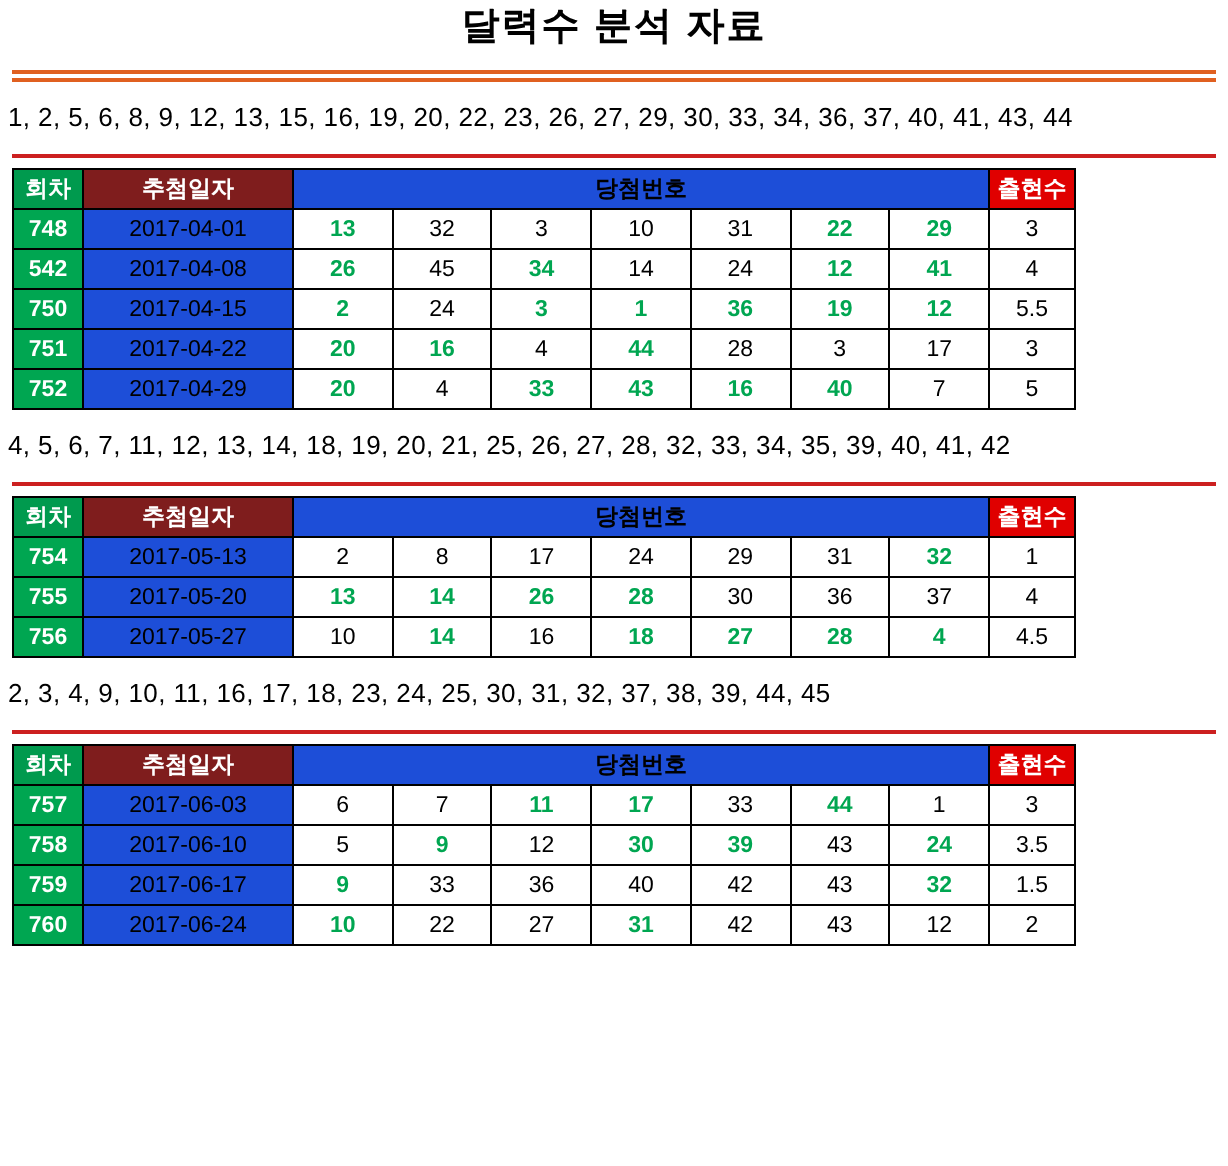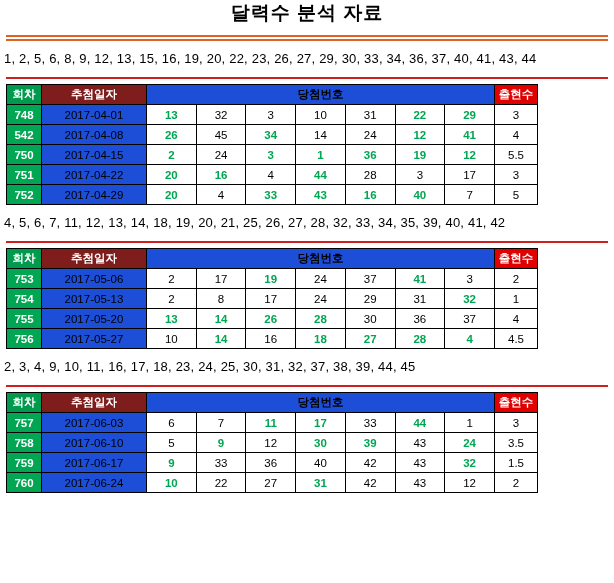--- a/index.html
+++ b/index.html
@@ -212,18 +212,6 @@
           </thead>
           <tbody>
             <tr>
-              <td class="c-round">753</td>
-              <td class="c-date">2017-05-06</td>
-              <td class="c-num">2</td>
-              <td class="c-num">17</td>
-              <td class="c-num hl">19</td>
-              <td class="c-num">24</td>
-              <td class="c-num">37</td>
-              <td class="c-num hl">41</td>
-              <td class="c-num">3</td>
-              <td class="c-count">2</td>
-            </tr>
-            <tr>
               <td class="c-round">754</td>
               <td class="c-date">2017-05-13</td>
               <td class="c-num">2</td>

